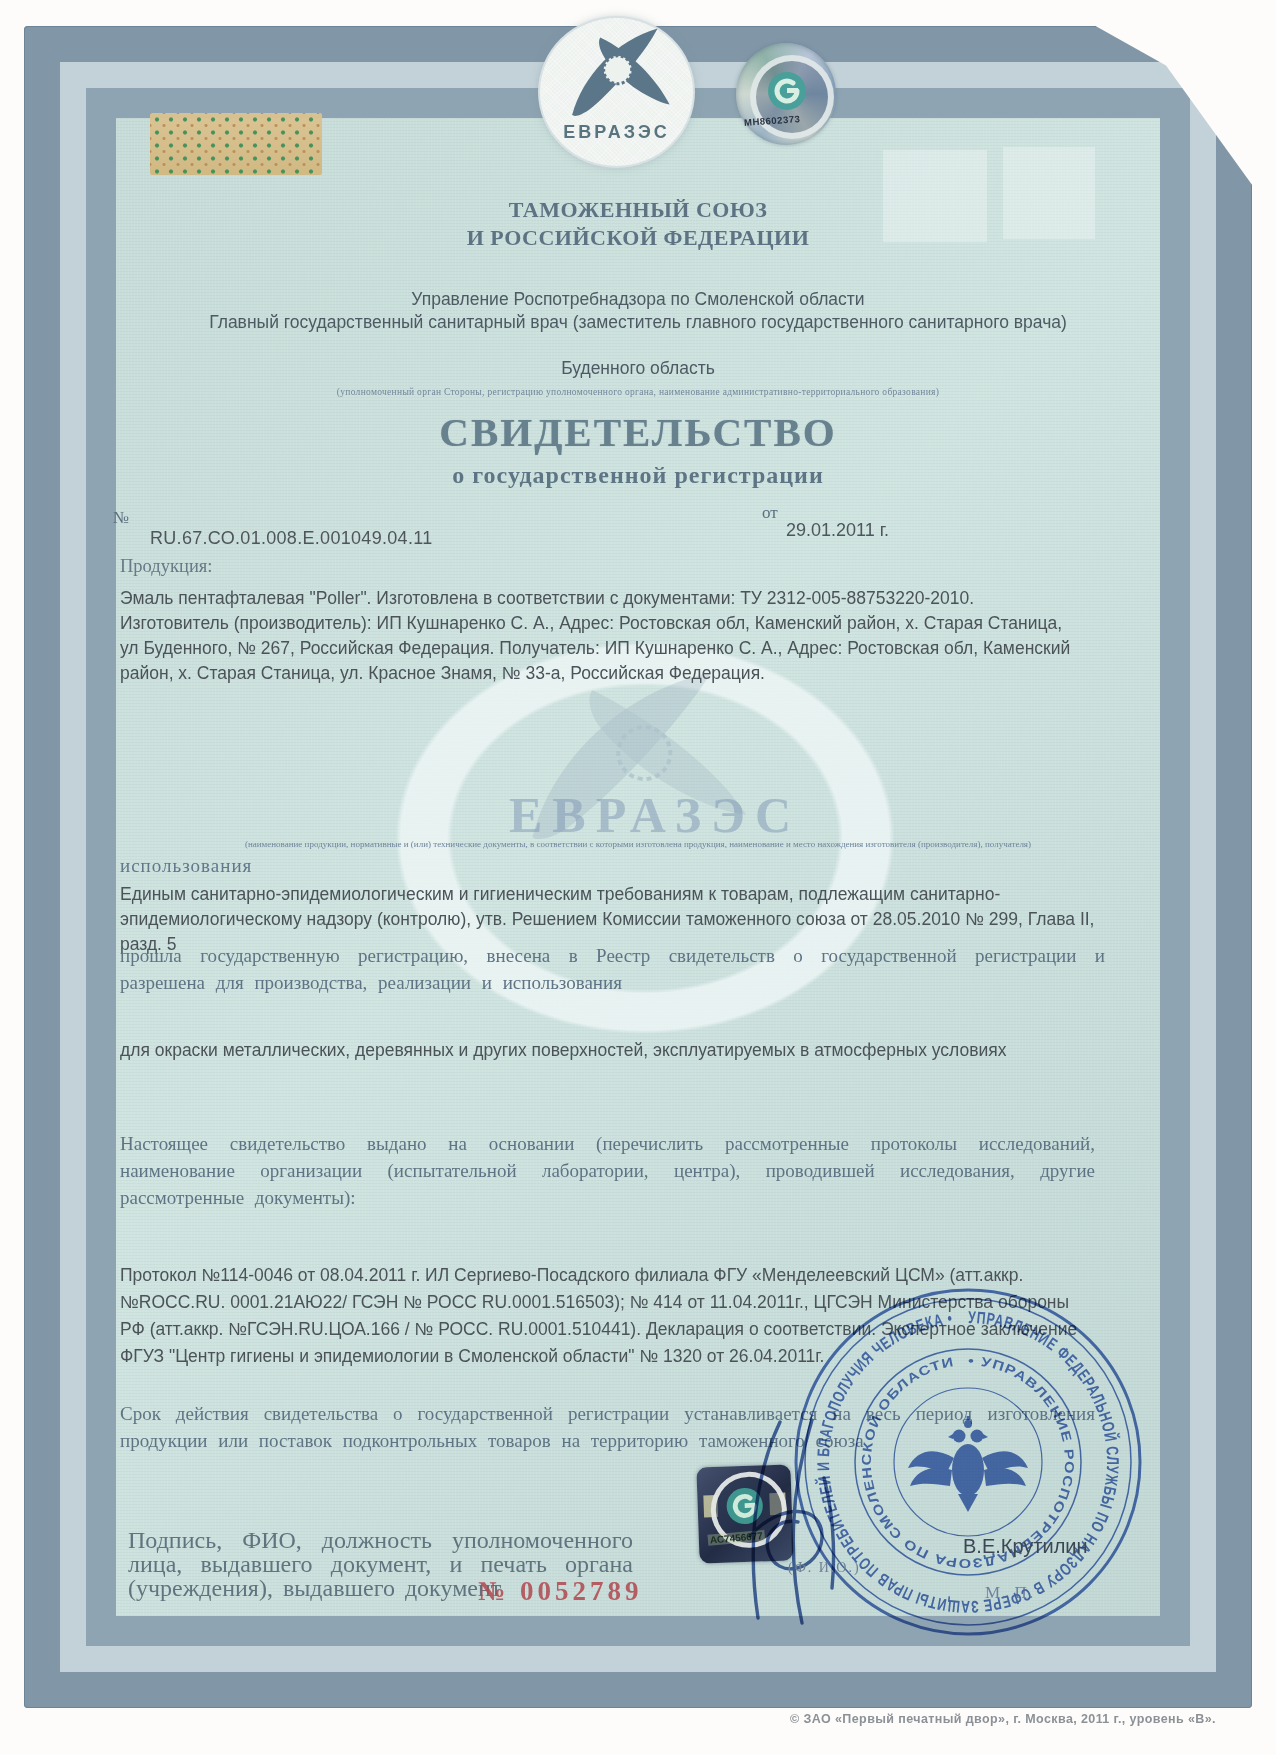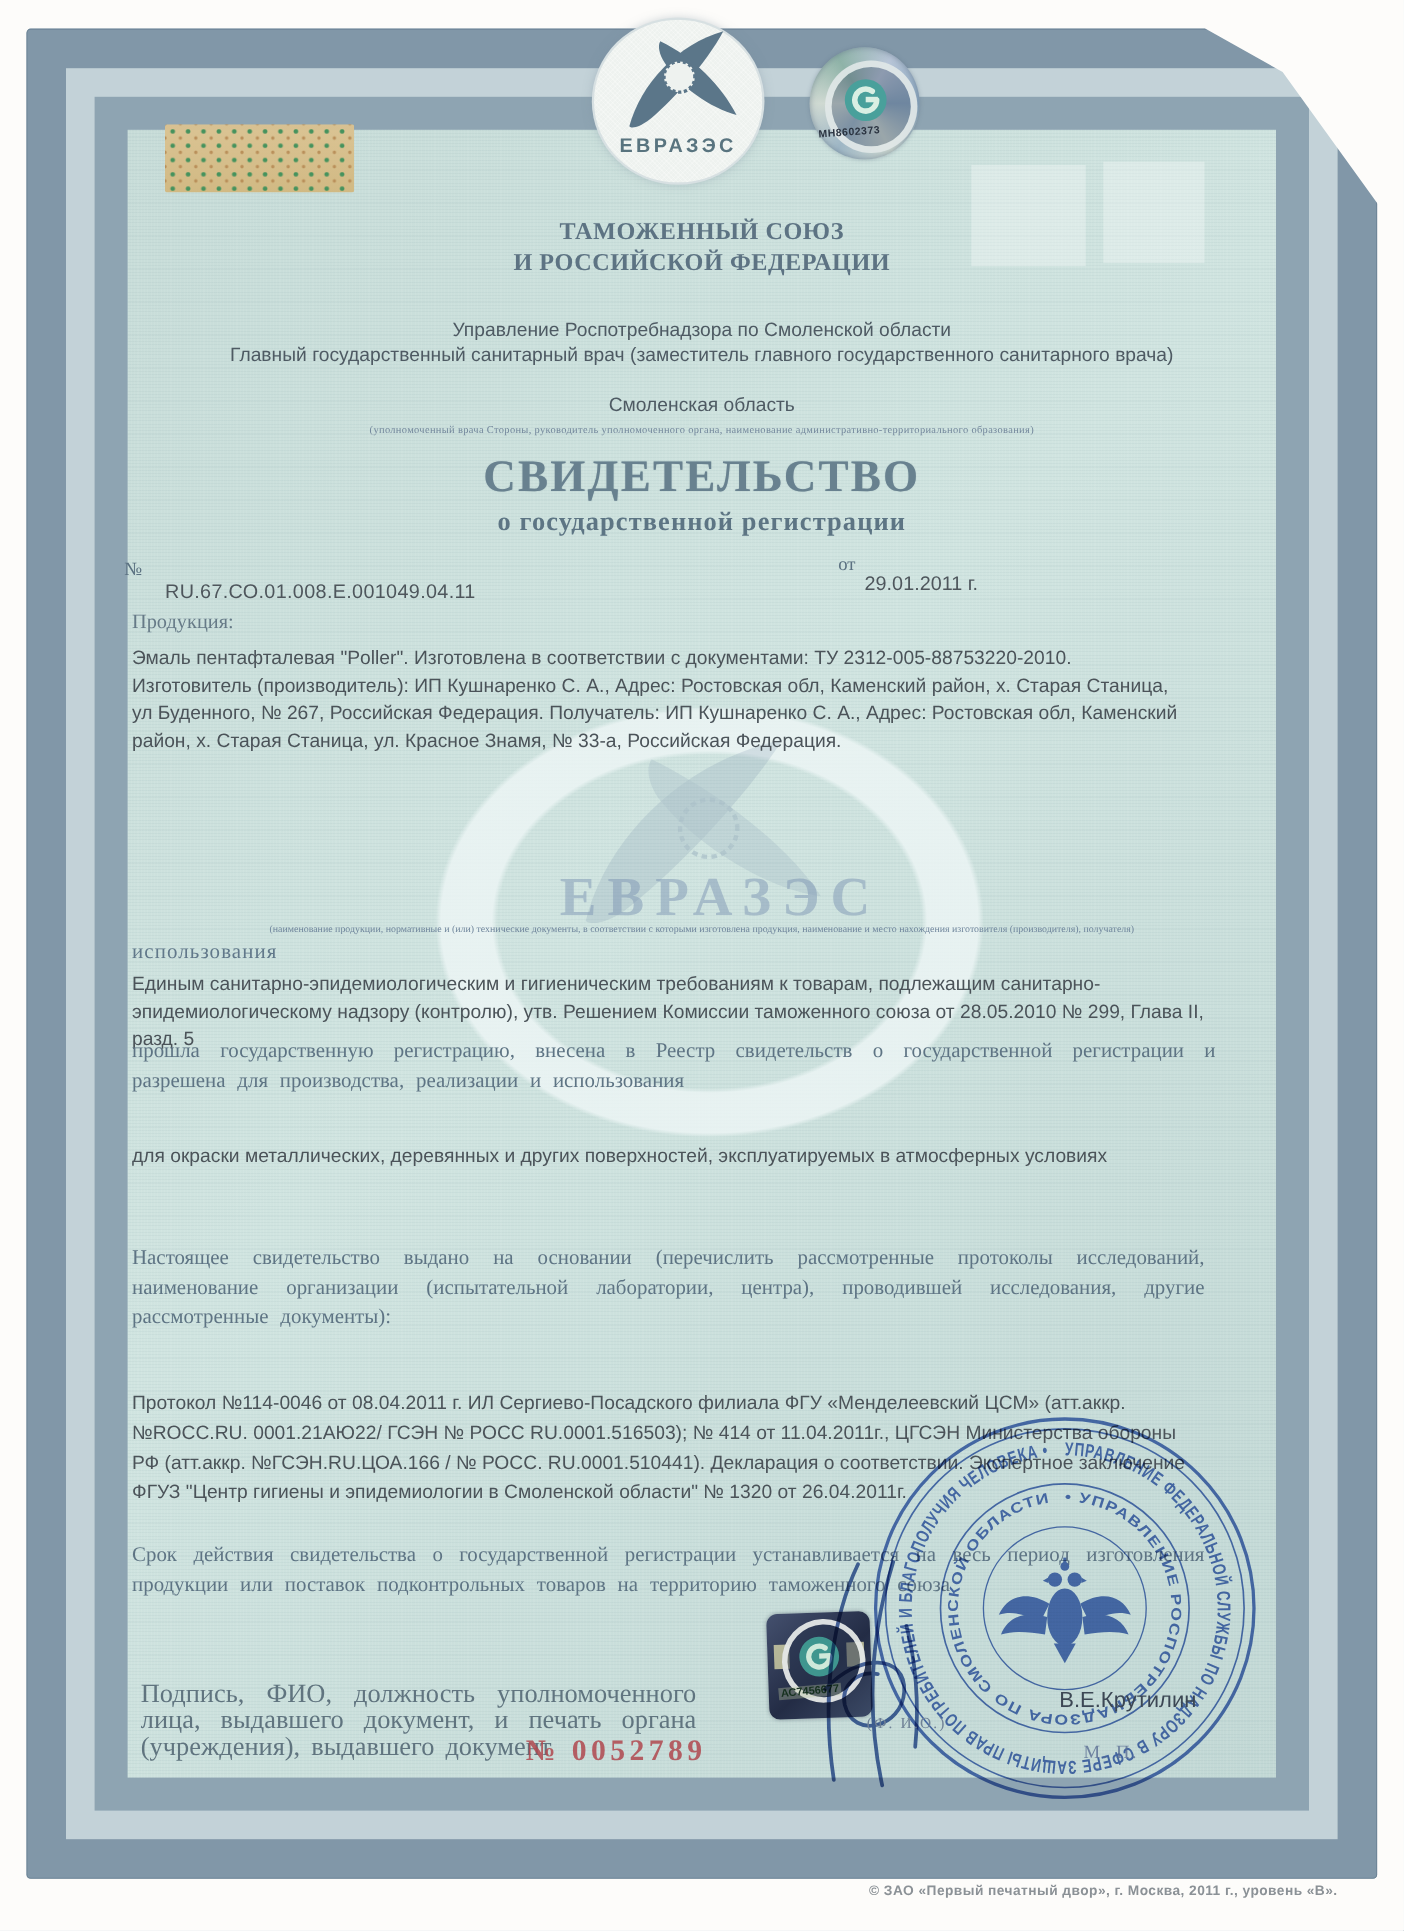--- a/index.html
+++ b/index.html
@@ -99,7 +99,7 @@
   </div>
   <div class="abs ctr san auth" style="left:188px;top:288px;width:900px;">Управление Роспотребнадзора по Смоленской области</div>
   <div class="abs ctr san auth" style="left:138px;top:311px;width:1000px;">Главный государственный санитарный врач (заместитель главного государственного санитарного врача)</div>
-  <div class="abs ctr san auth" style="left:188px;top:357px;width:900px;">Смоленская область</div>
+  <div class="abs ctr san auth" style="left:188px;top:357px;width:900px;">Буденного область</div>
   <div class="abs ctr ser tiny" style="left:188px;top:387px;width:900px;">(уполномоченный врача Стороны, руководитель уполномоченного органа, наименование административно-территориального образования)</div>
 
   <div class="abs ctr ser" style="left:288px;top:408px;width:700px;font-weight:bold;font-size:41px;

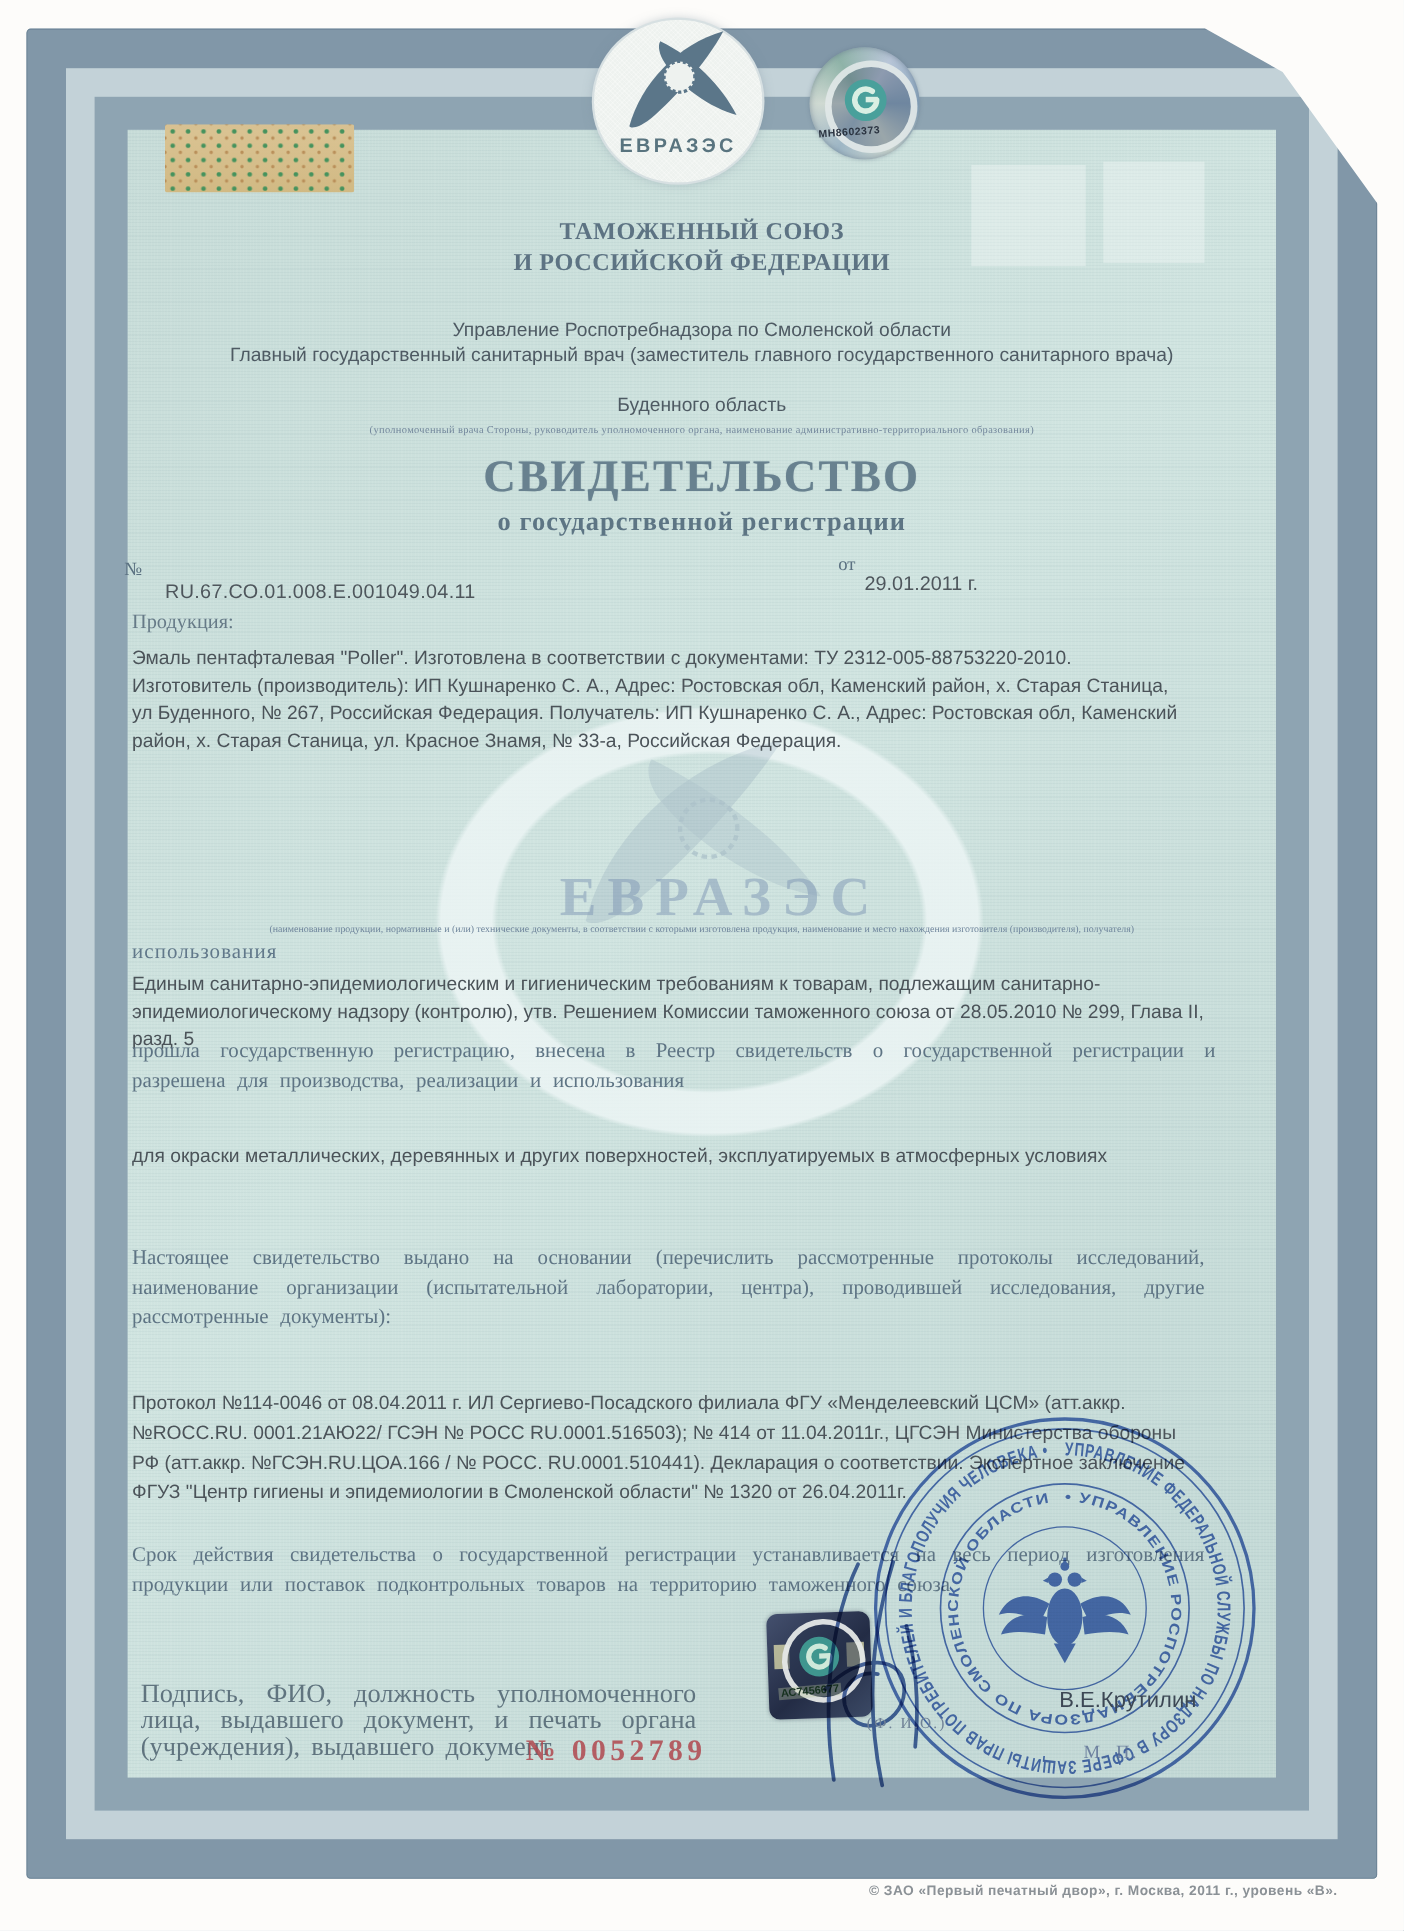--- a/index.html
+++ b/index.html
@@ -100,7 +100,7 @@
   <div class="abs ctr san auth" style="left:188px;top:288px;width:900px;">Управление Роспотребнадзора по Смоленской области</div>
   <div class="abs ctr san auth" style="left:138px;top:311px;width:1000px;">Главный государственный санитарный врач (заместитель главного государственного санитарного врача)</div>
   <div class="abs ctr san auth" style="left:188px;top:357px;width:900px;">Буденного область</div>
-  <div class="abs ctr ser tiny" style="left:188px;top:387px;width:900px;">(уполномоченный врача Стороны, руководитель уполномоченного органа, наименование административно-территориального образования)</div>
+  <div class="abs ctr ser tiny" style="left:188px;top:387px;width:900px;">(уполномоченный орган Стороны, регистрацию уполномоченного органа, наименование административно-территориального образования)</div>
 
   <div class="abs ctr ser" style="left:288px;top:408px;width:700px;font-weight:bold;font-size:41px;
        letter-spacing:2px;color:#68818f;text-shadow:0 0 1px rgba(104,129,143,.5);">СВИДЕТЕЛЬСТВО</div>

